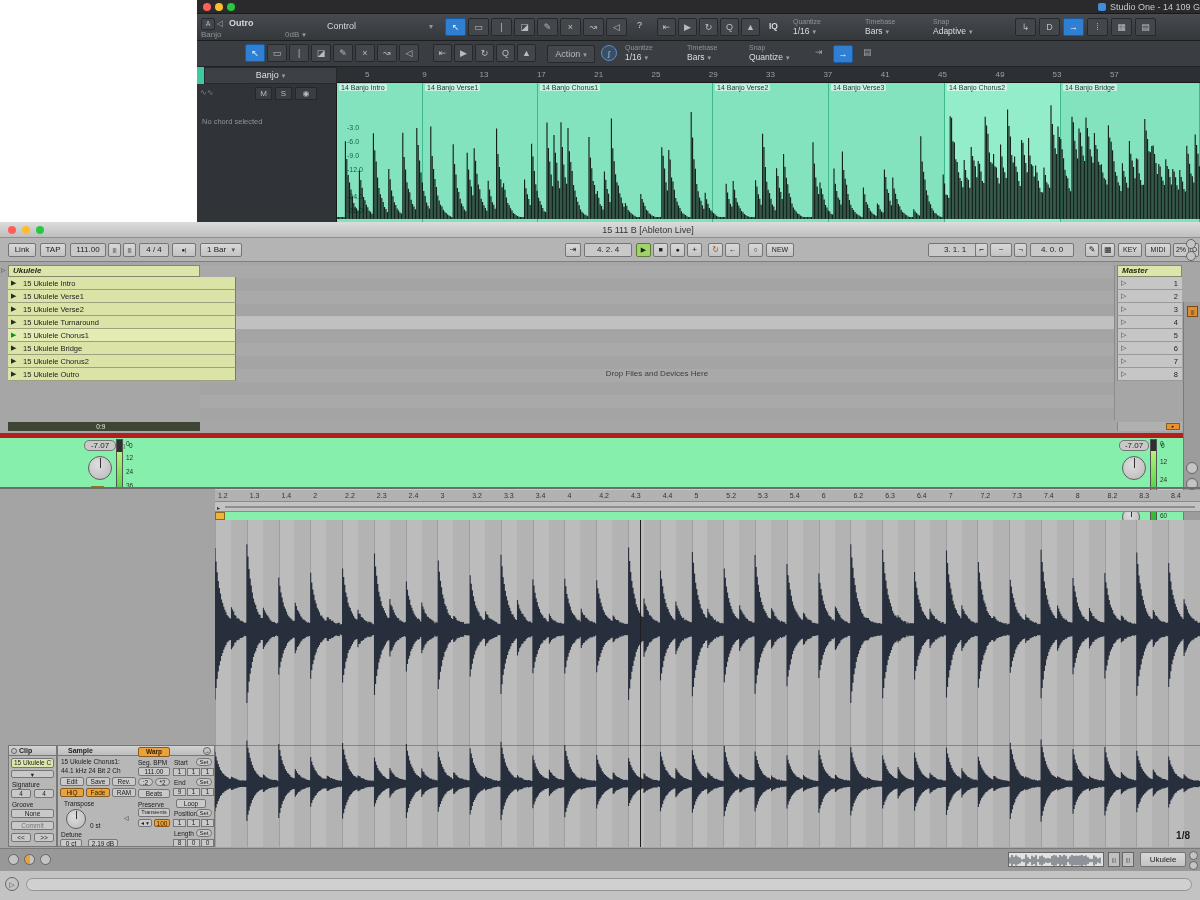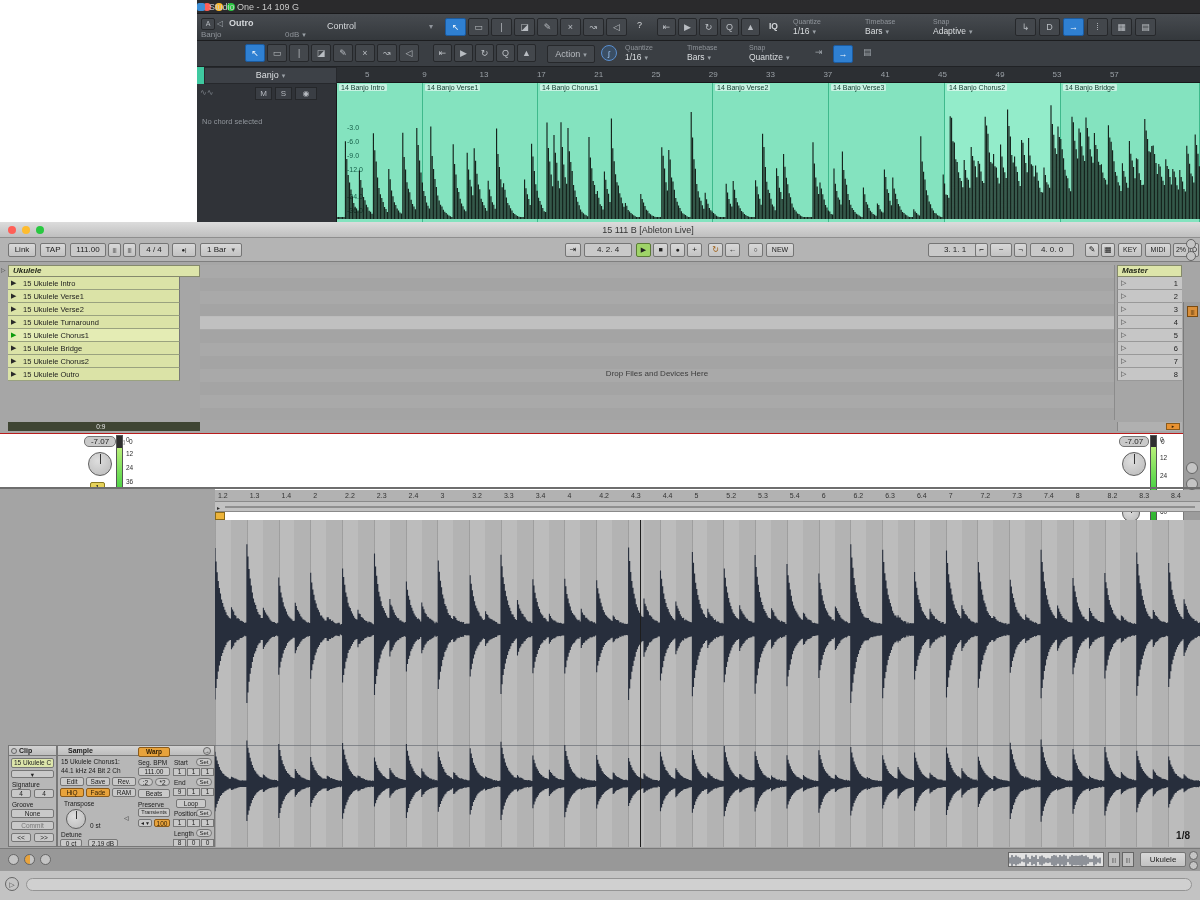--- a/index.html
+++ b/index.html
@@ -12,7 +12,7 @@
 #s1{position:absolute;left:197px;top:0;width:1003px;height:222px;background:#2e3135;overflow:hidden;}
 .s1-titlebar{position:absolute;left:0;top:0;width:100%;height:14px;background:#2a2a2c;border-bottom:1px solid #1a1a1c;}
 .tl{position:absolute;width:8px;height:8px;border-radius:50%;top:3px;}
-.s1-title{position:absolute;width:100%;text-align:left;font-size:9px;color:#c9c9c9;line-height:14px;}
+.s1-title{position:absolute;width:100%;text-align:right;font-size:9px;color:#c9c9c9;line-height:14px;}
 .s1-appicon{display:inline-block;width:8px;height:8px;background:#3e8fd6;border-radius:2px;vertical-align:-1px;margin-right:4px;}
 .s1-tb{position:absolute;left:0;width:100%;}
 #s1-tb1{top:14px;height:27px;background:linear-gradient(#474b50,#34383c);border-bottom:1px solid #1c1d1f;}

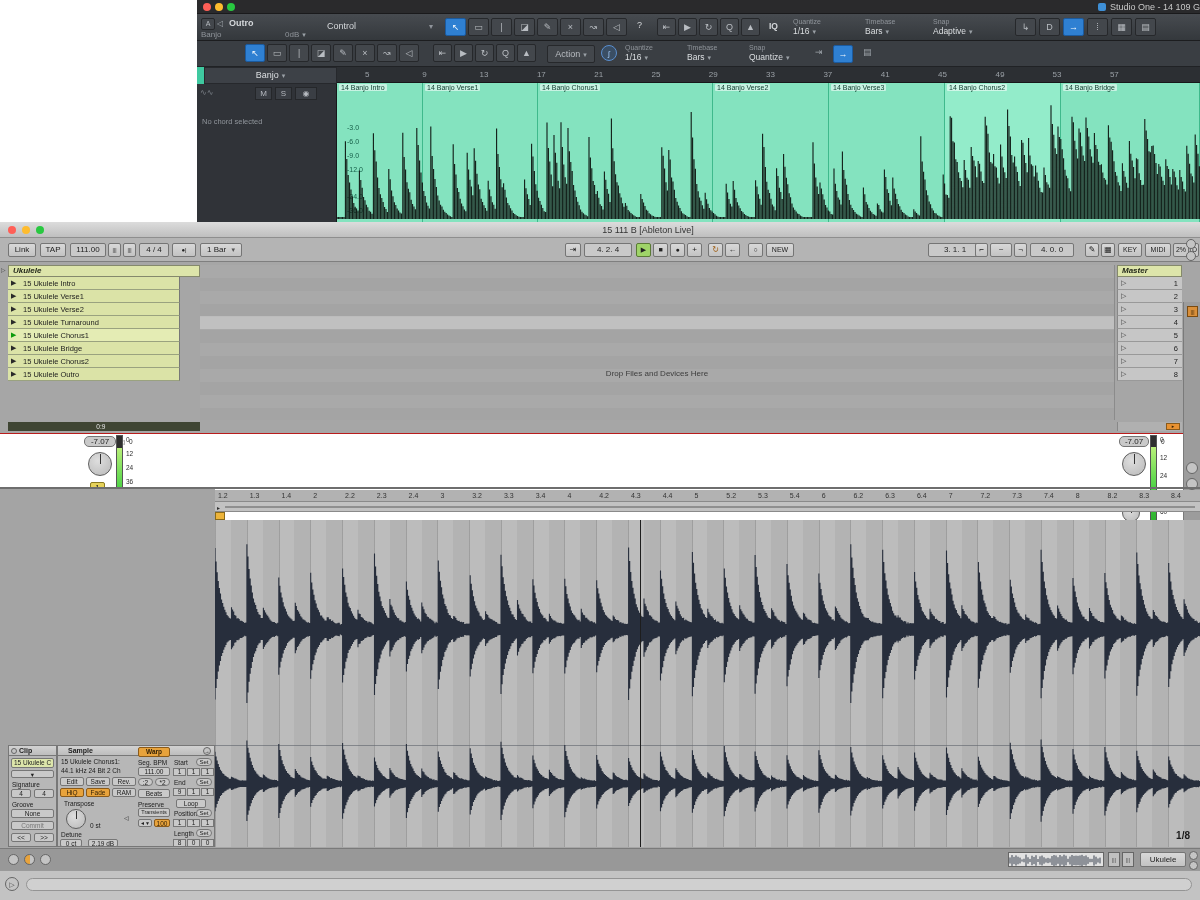--- a/index.html
+++ b/index.html
@@ -308,7 +308,7 @@
         <div class="ab-drophint">Drop Files and Devices Here</div>
       </div>
       <div class="ab-hdr" style="left:8px;top:3px;width:192px">Ukulele</div>
-      <div id="ab-slots" class="abs" style="left:8px;top:15px;width:172px;height:104px">
+      <div id="ab-slots" class="abs" style="left:8px;top:15px;width:228px;height:104px">
           <div class="ab-slot" style="top: 0px;">
             <div class="tri">▶</div>
             <div class="lab">15 Ukulele Intro</div>

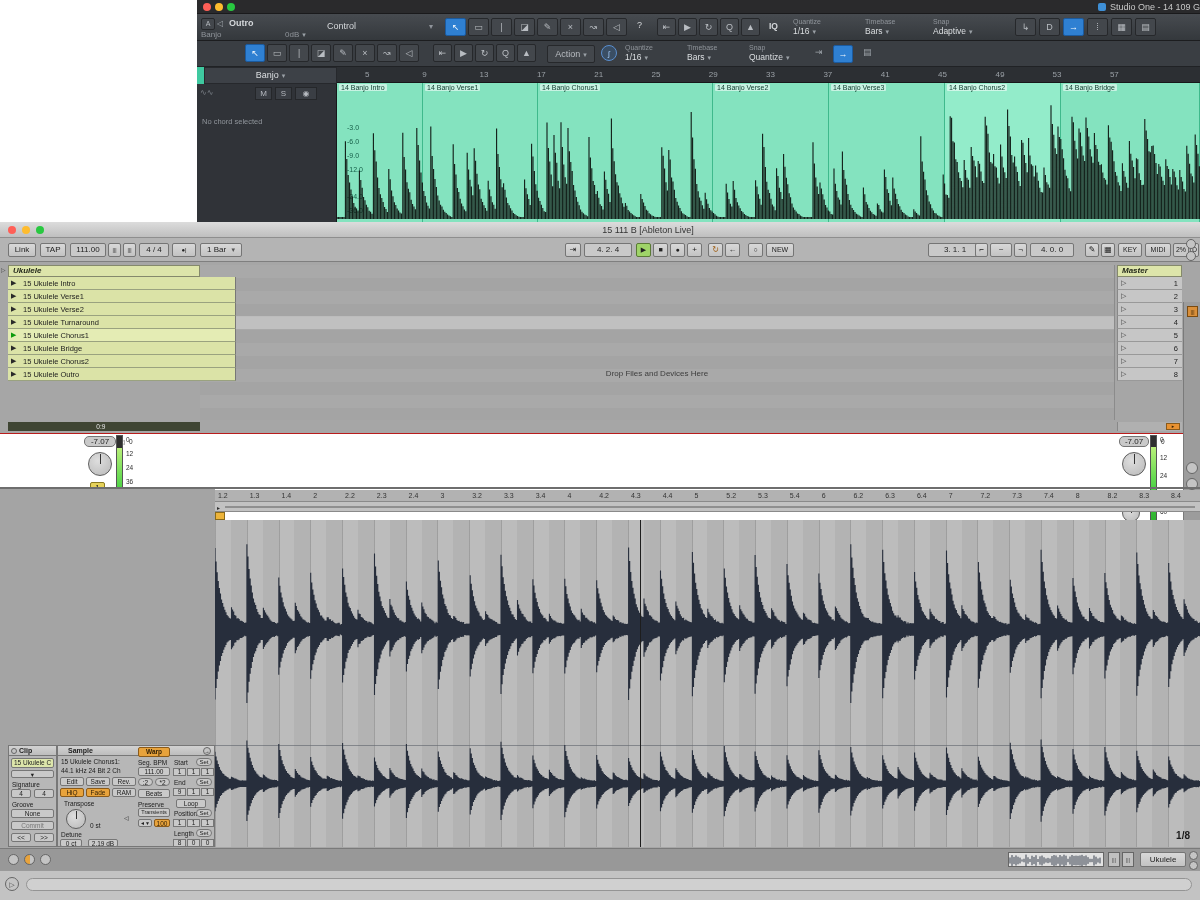--- a/index.html
+++ b/index.html
@@ -63,7 +63,7 @@
 .ab-scene{position:absolute;left:0;width:100%;height:13px;background:#c6c6c6;border-bottom:1px solid #999;border-left:1px solid #888;}
 .ab-scene .tri{position:absolute;left:3px;top:2px;font-size:7px;color:#333;}
 .ab-scene .num{position:absolute;right:4px;top:2px;font-size:7.5px;color:#222;}
-#ab-mixband{position:absolute;left:0;top:171px;width:100%;height:94px;background:#ffffff;border-top:1px solid #b91c1c;}
+#ab-mixband{position:absolute;left:0;top:171px;width:100%;height:94px;background:#86efac;border-top:5px solid #b91c1c;}
 .ab-status{position:absolute;top:160px;height:9px;background:#3f4533;}
 .ab-status .t{position:absolute;left:46%;top:1px;font-size:6.5px;color:#e8e8e8;}
 .knob{position:absolute;border-radius:50%;background:radial-gradient(circle at 40% 35%,#dedede,#b8b8b8);border:1px solid #5f5f5f;}

